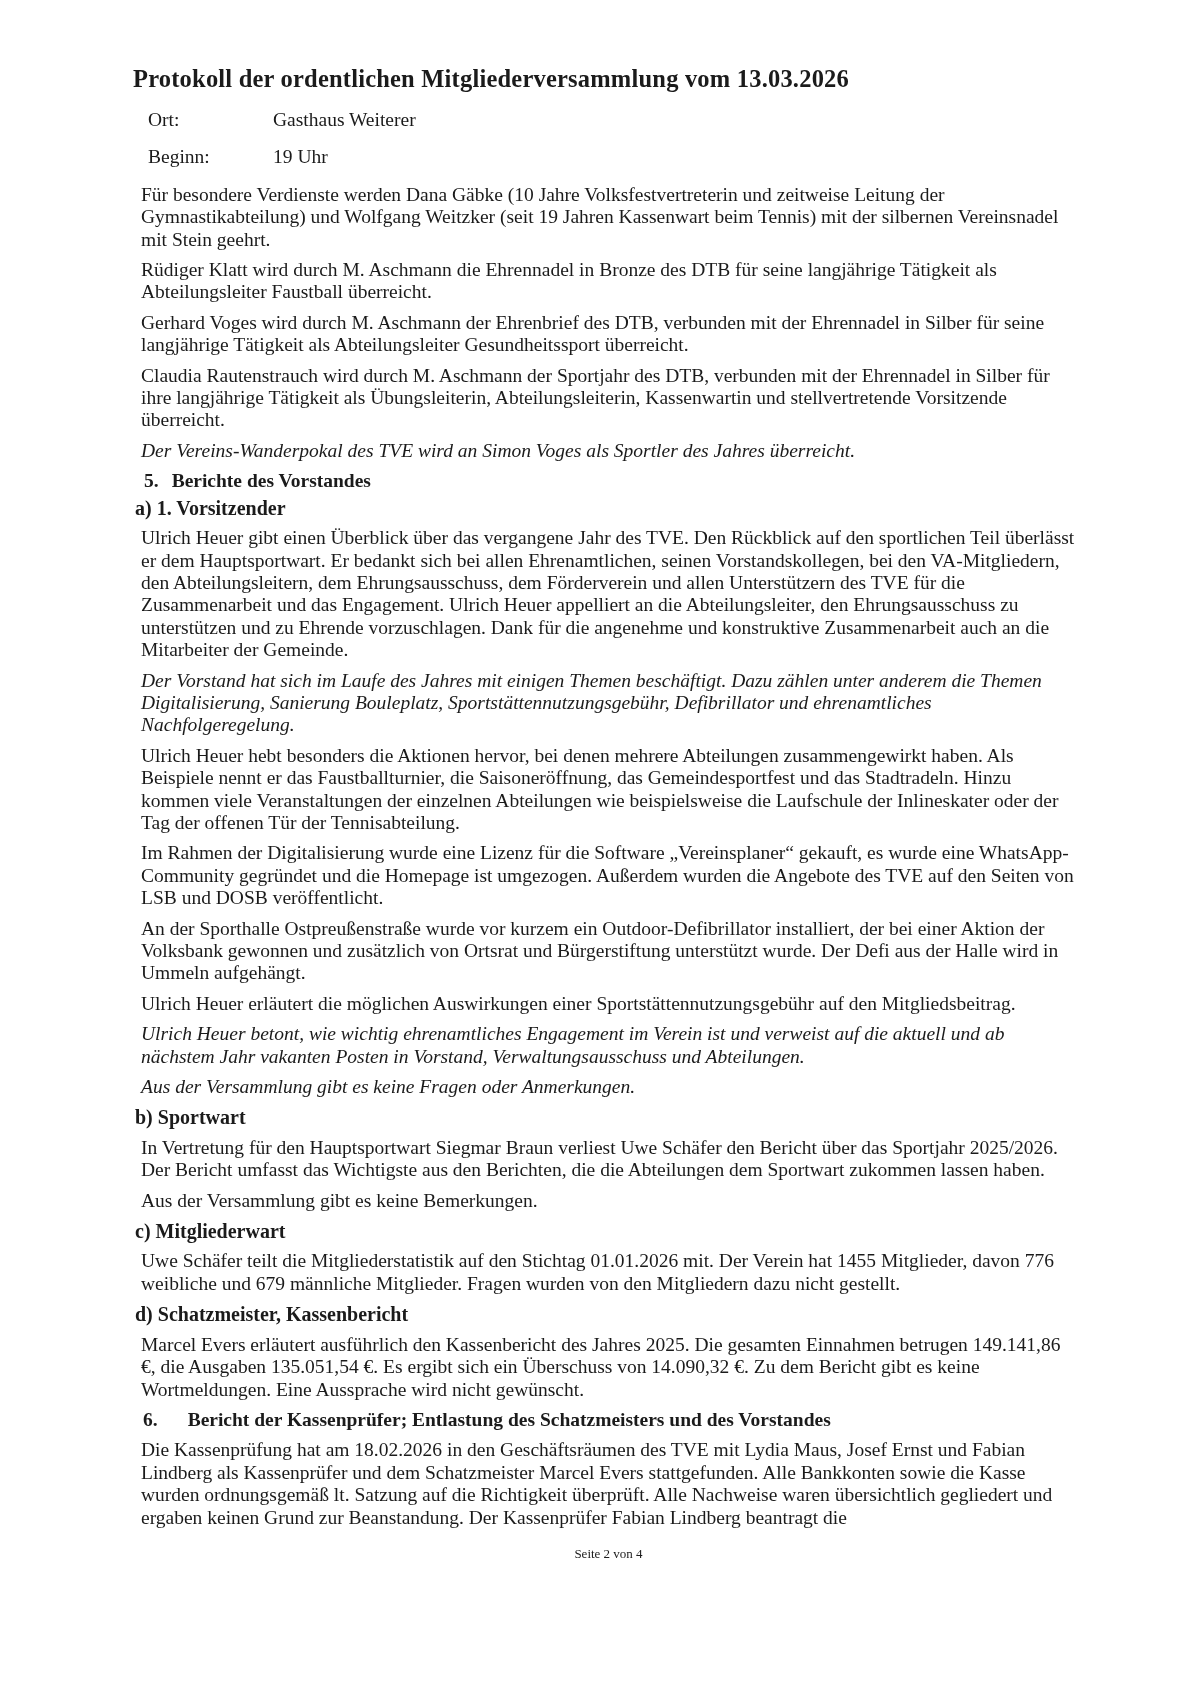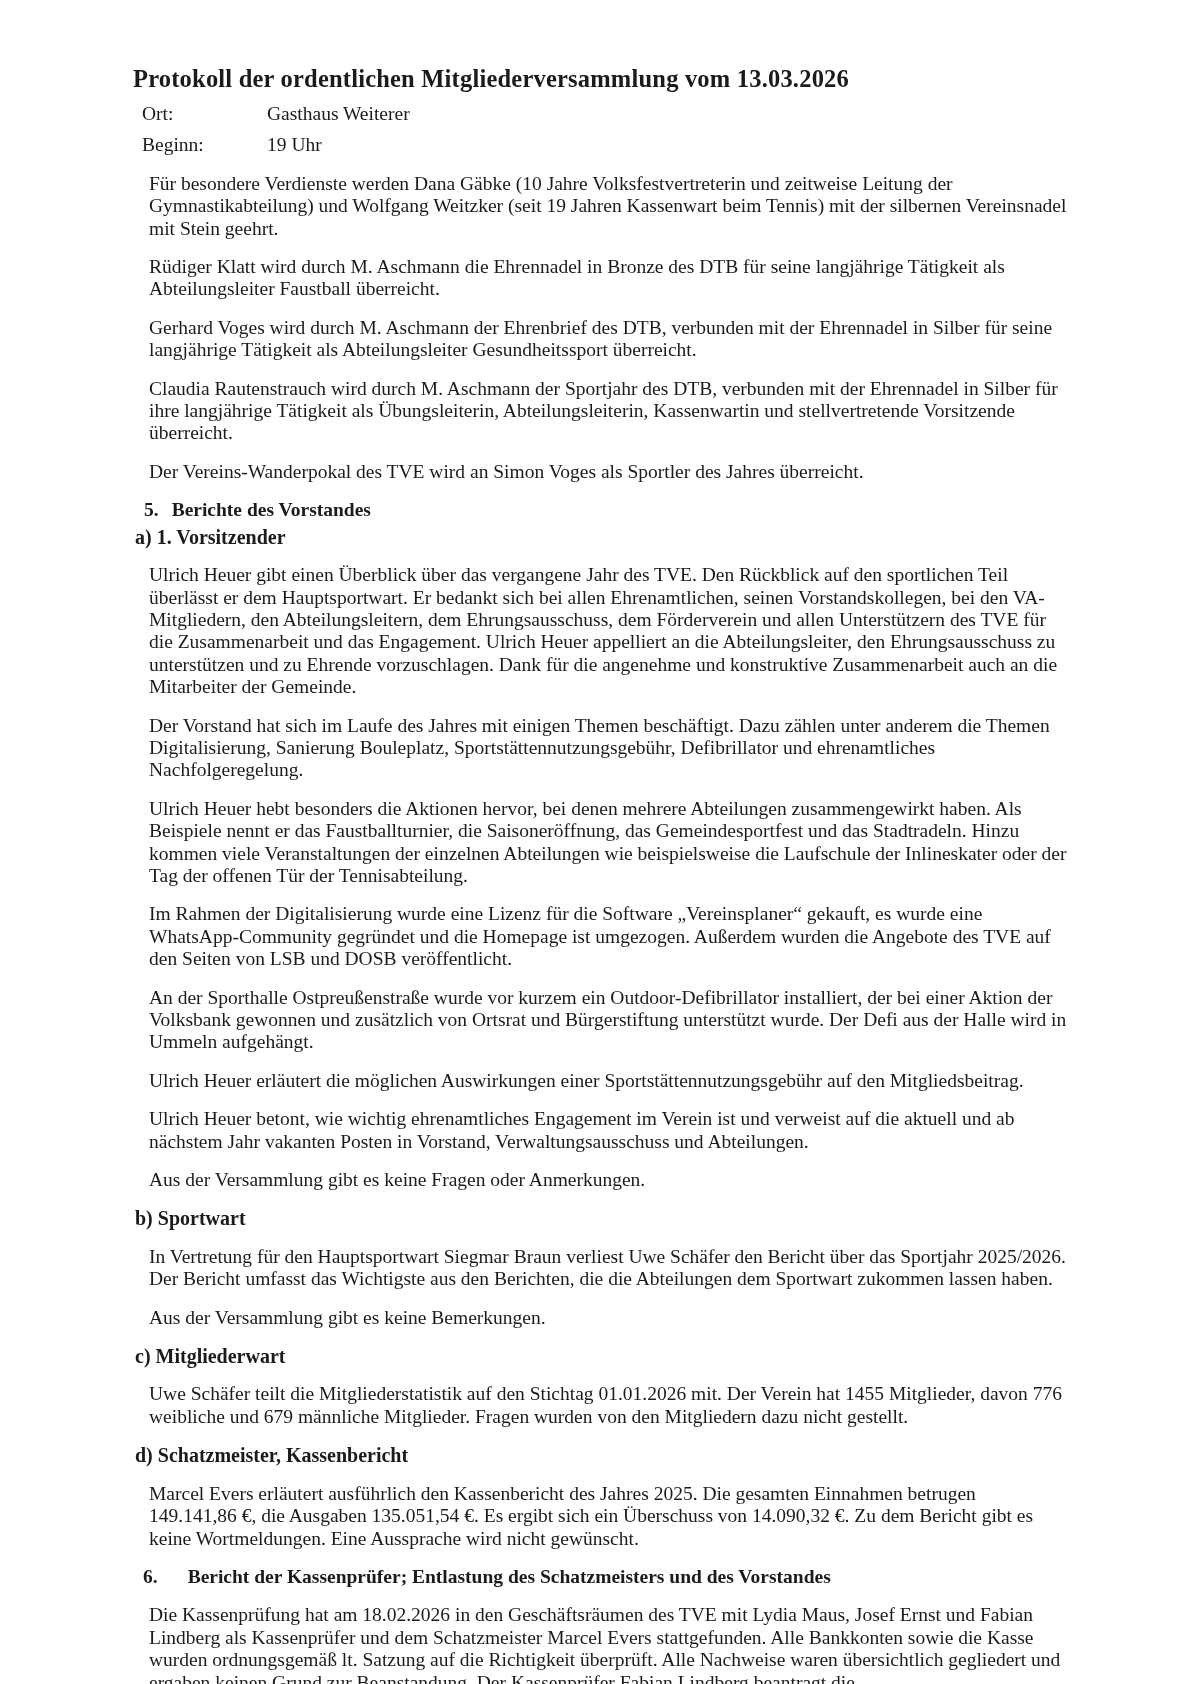--- a/index.html
+++ b/index.html
@@ -27,7 +27,7 @@
     font-weight: bold;
     letter-spacing: 0.2px;
   }
-  .info-row { margin: 9px; }
+  .info-row { margin: 15px; }
   .info-label {
     display: inline-block;
     width: 125px;

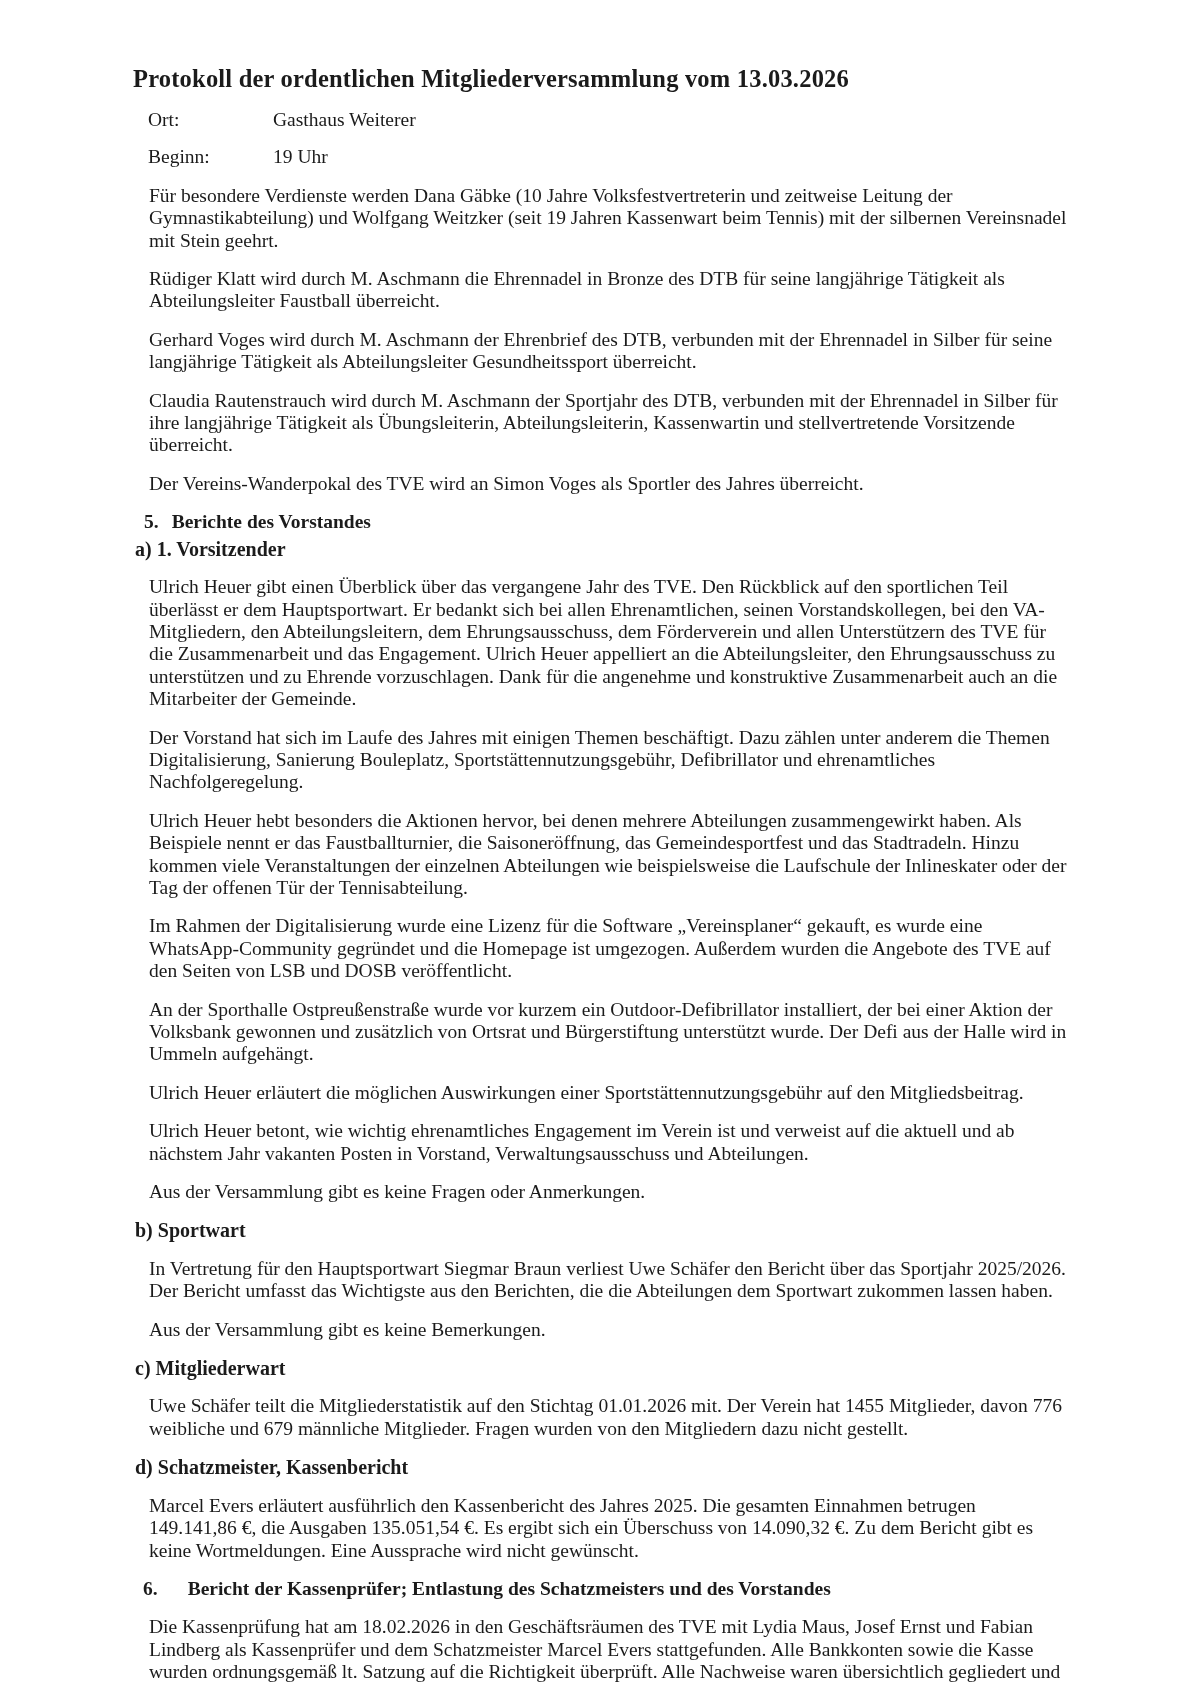--- a/index.html
+++ b/index.html
@@ -32,7 +32,7 @@
     display: inline-block;
     width: 125px;
   }
-  p.body { margin: 16px; }
+  p.body { margin: 8px; }
   .gap1 { margin-top: 22px; }
   .gap2 { margin-top: 25px; }
   .gap3 { margin-top: 20px; }

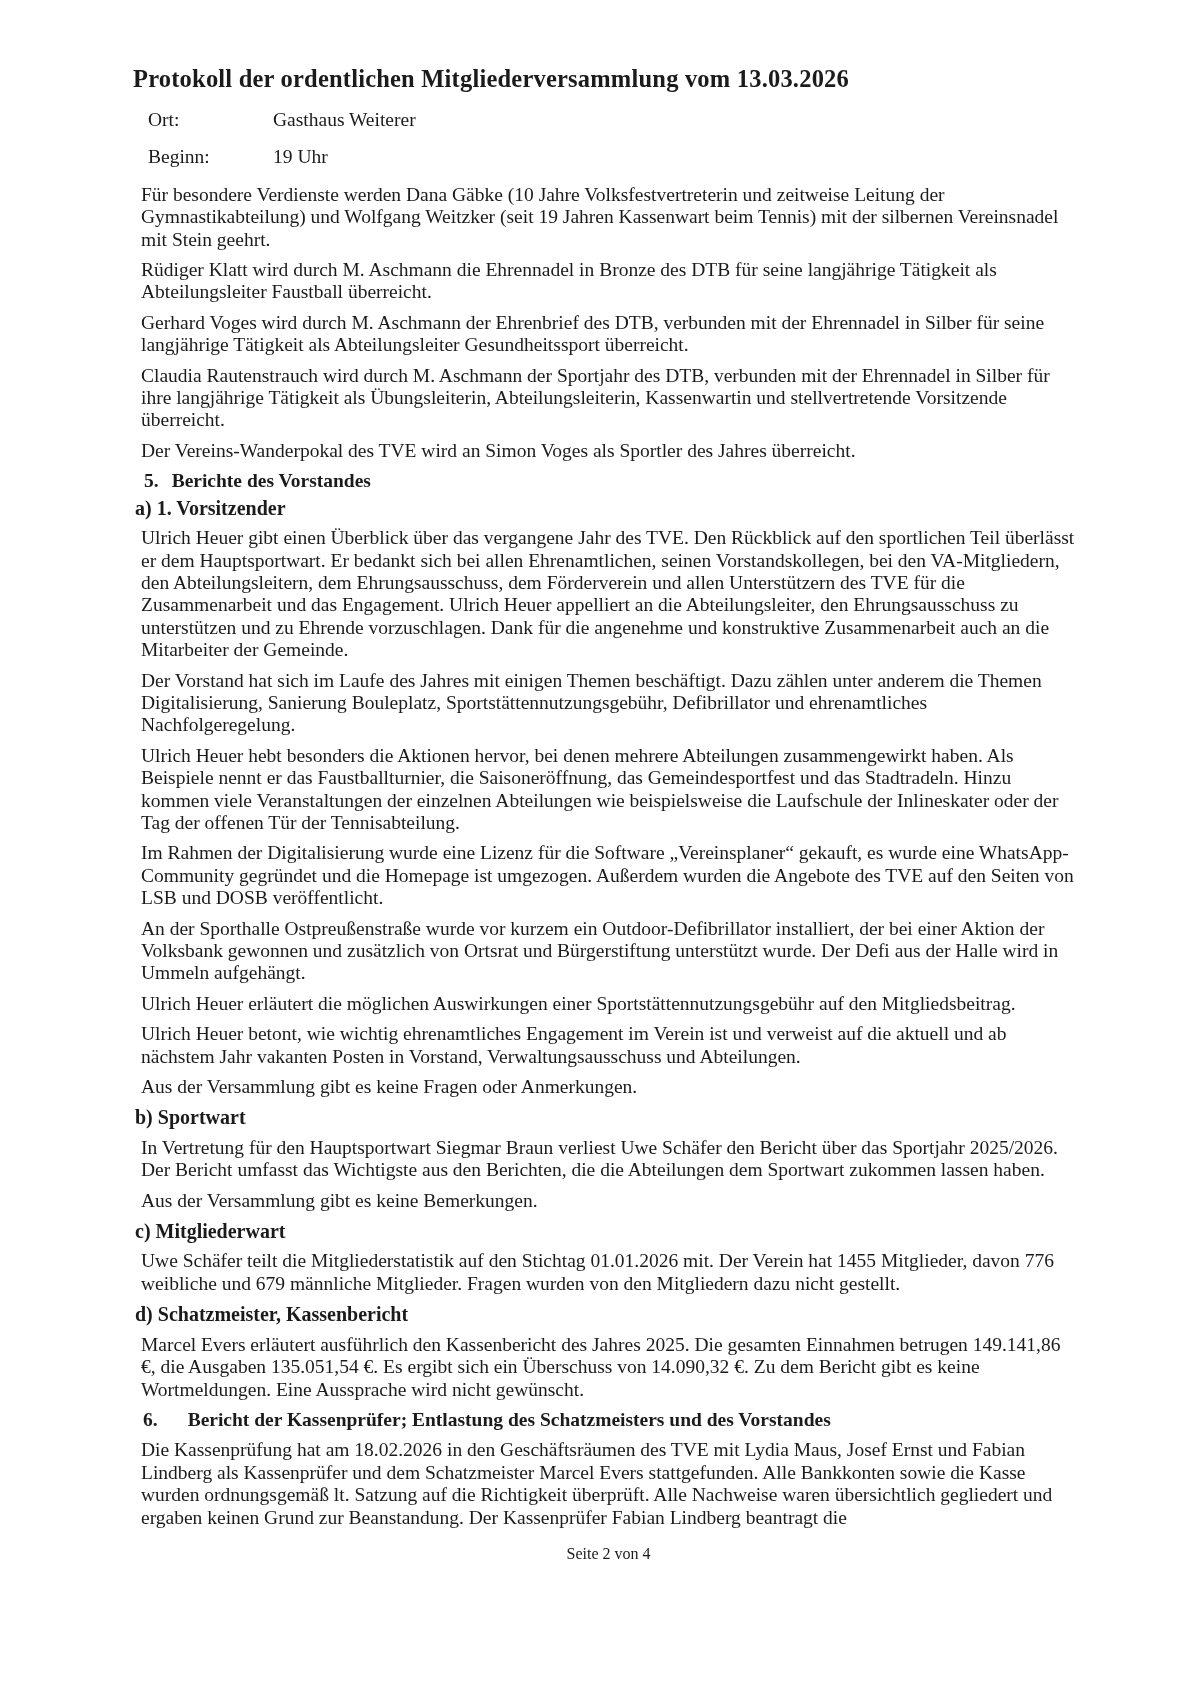--- a/index.html
+++ b/index.html
@@ -33,7 +33,7 @@
     width: 125px;
   }
   p.body { margin: 8px; }
-  .gap1 { margin-top: 22px; }
+  .gap1 { margin-top: 22px; font-style: italic; }
   .gap2 { margin-top: 25px; }
   .gap3 { margin-top: 20px; }
   .section-head {

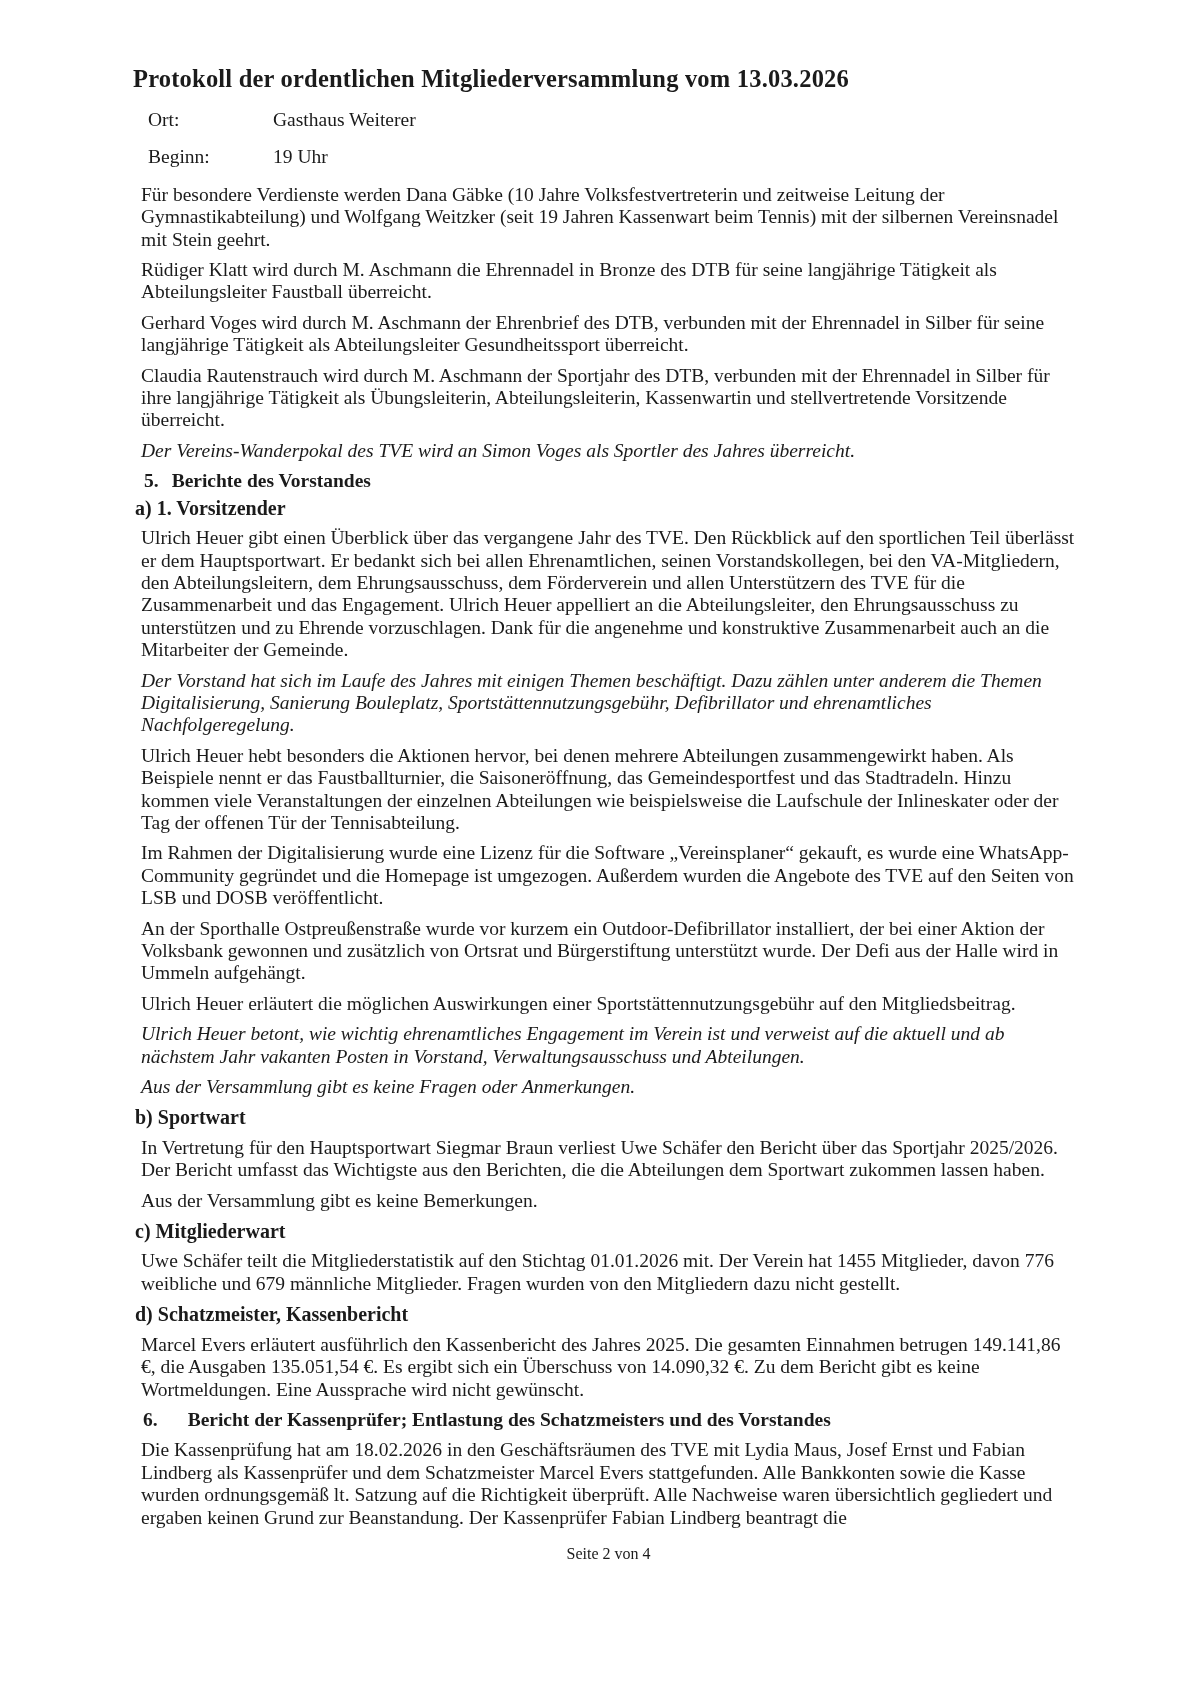--- a/index.html
+++ b/index.html
@@ -61,7 +61,7 @@
   .page-footer {
     margin-top: 14px;
     text-align: center;
-    font-size: 16px;
+    font-size: 13px;
   }
 </style>
 </head>

